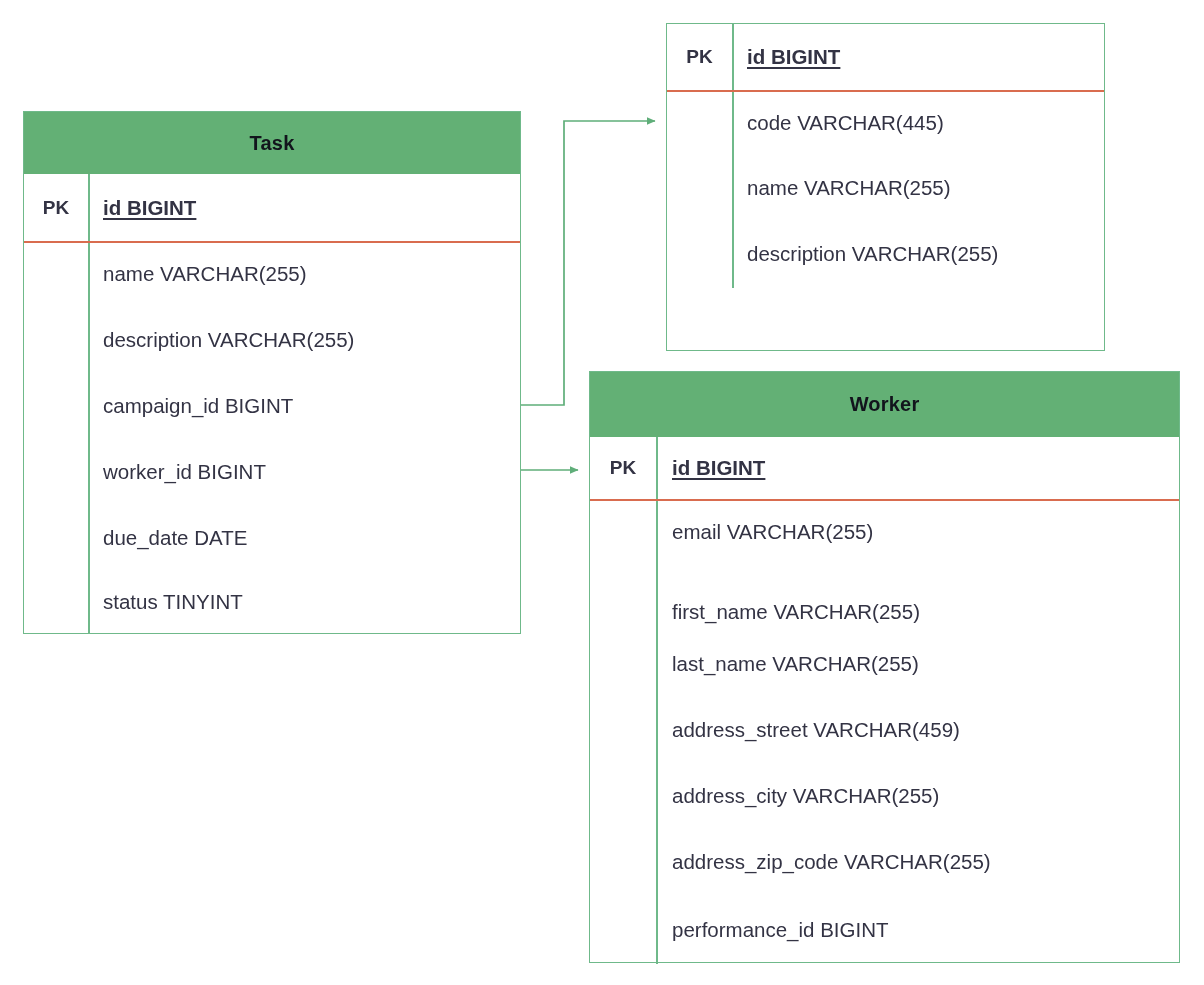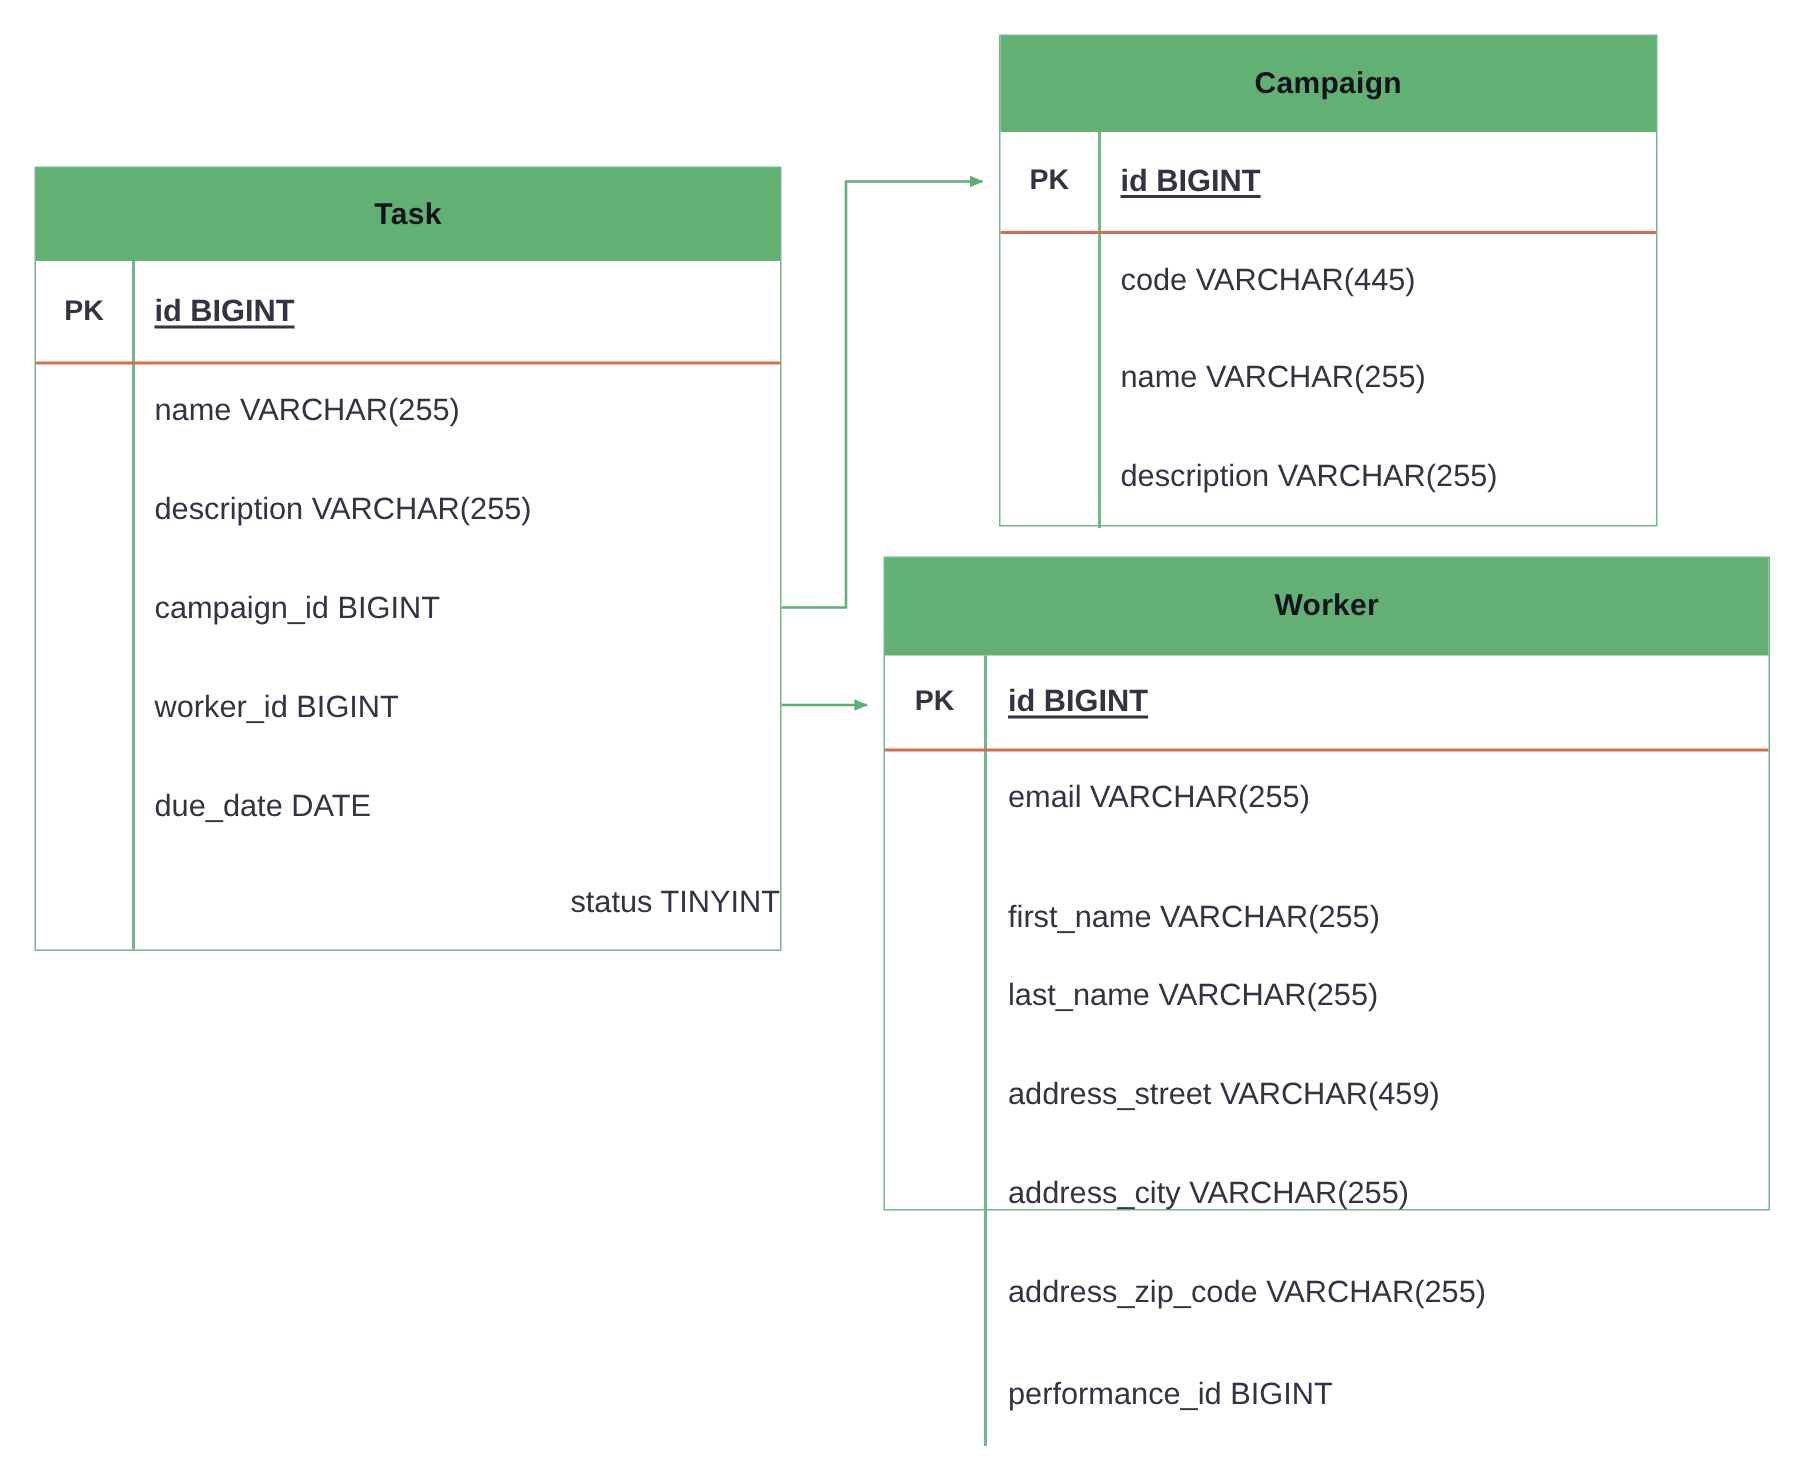--- a/index.html
+++ b/index.html
@@ -159,7 +159,6 @@
   </div>
 
   <div class="entity" style="left:666px; top:23px; width:439px; height:328px;">
-    <div class="entity-header" style="height:64px; font-size:20px;">Campaign</div>
     <div class="entity-body" style="height:264px; font-size:20.5px;">
       <div class="key-divider" style="left:65px;"></div>
       <div class="pk-rule" style="top:66px;"></div>

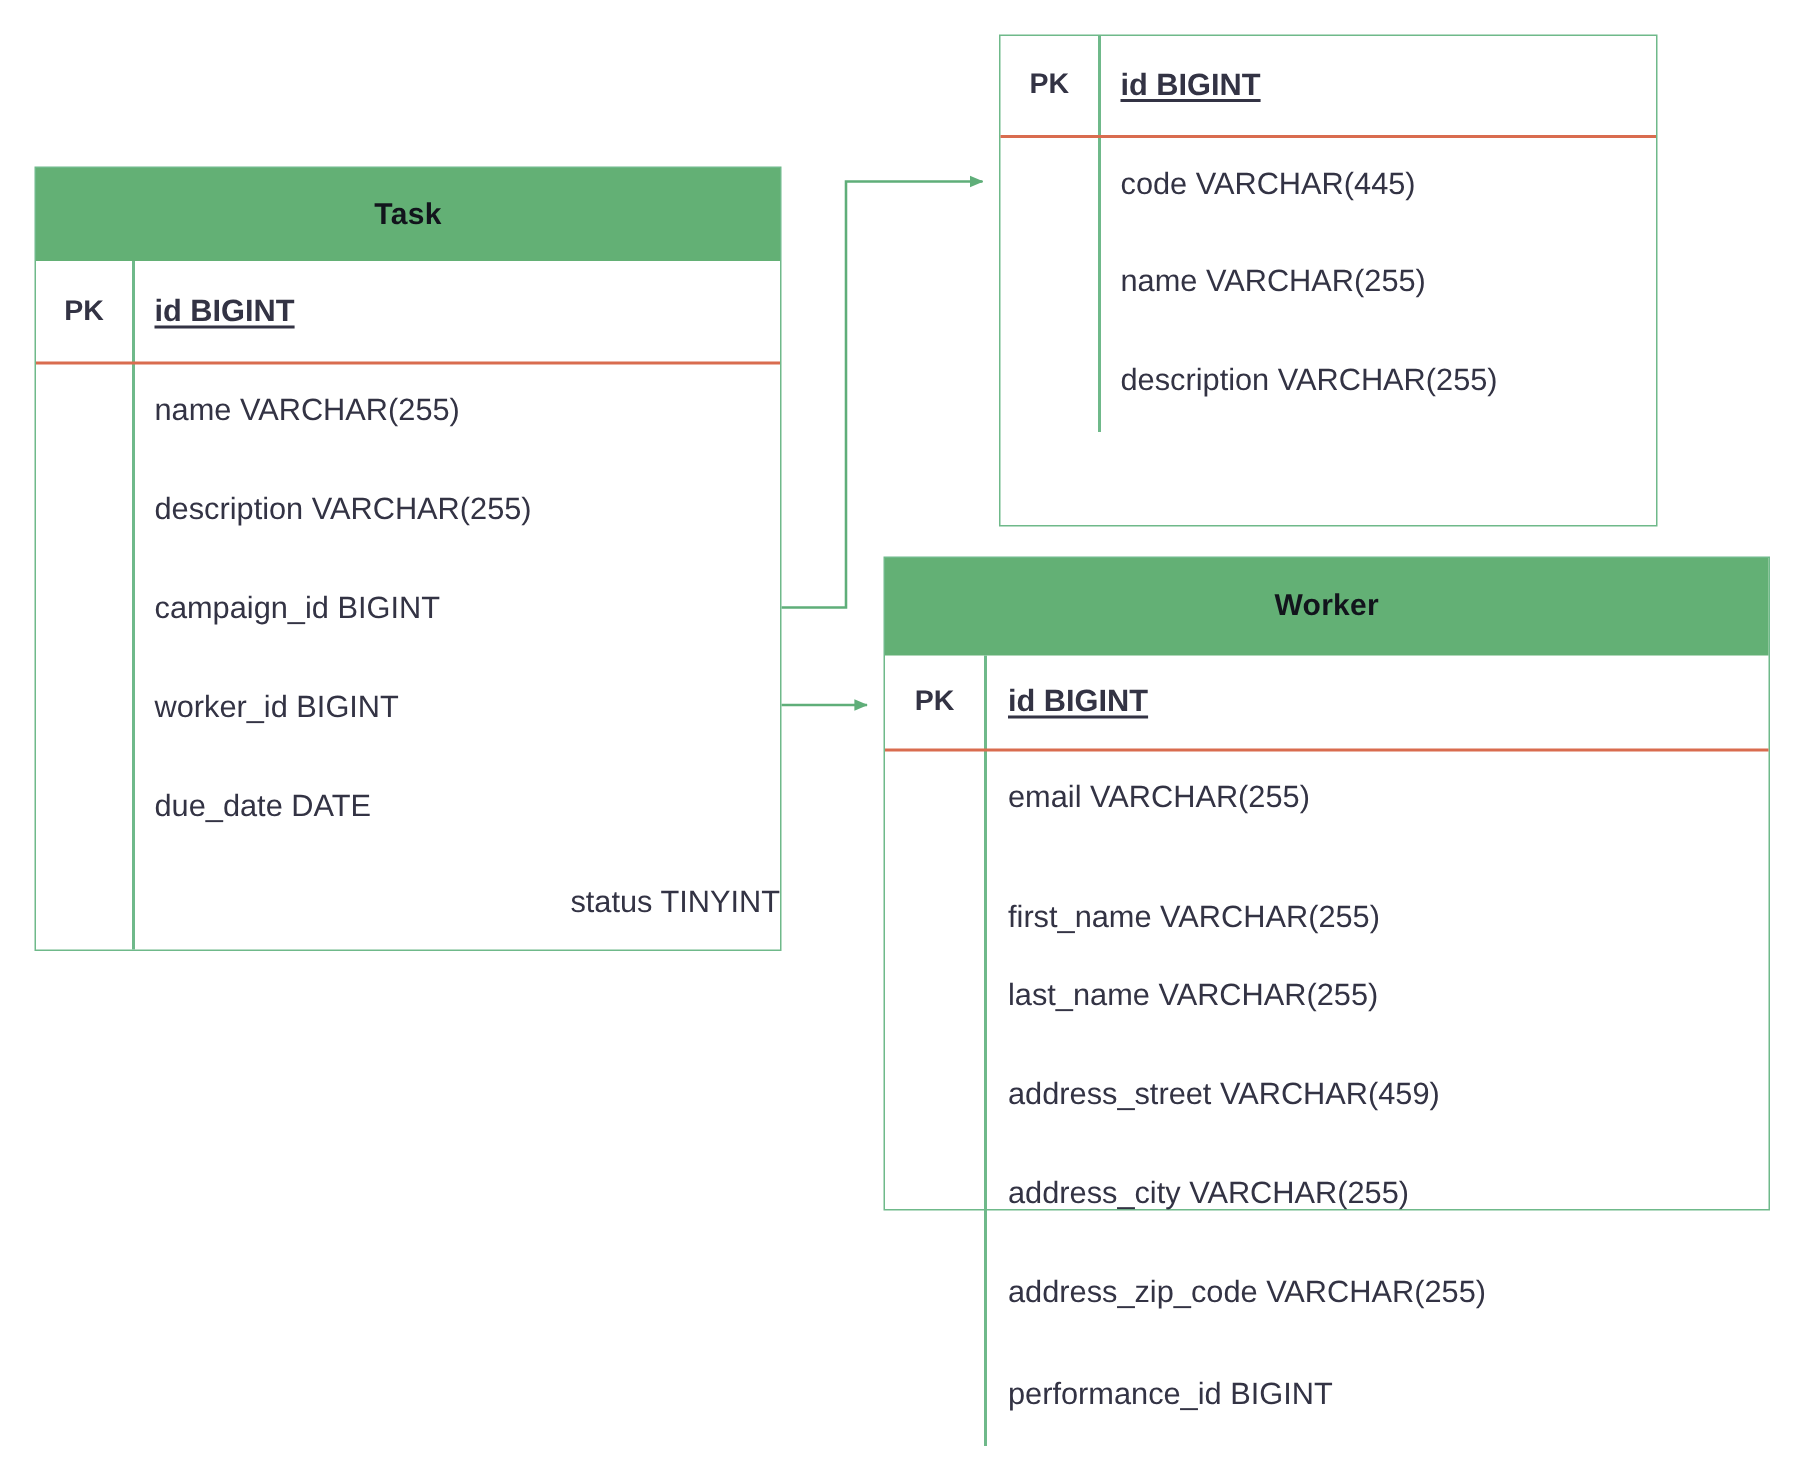--- a/index.html
+++ b/index.html
@@ -185,7 +185,7 @@
     </div>
   </div>
 
-  <div class="entity" style="left:589px; top:371px; width:591px; height:436px;">
+  <div class="entity" style="left:589px; top:371px; width:591px; height:592px;">
     <div class="entity-header" style="height:65px; font-size:20px;">Worker</div>
     <div class="entity-body" style="height:527px; font-size:20.5px;">
       <div class="key-divider" style="left:66px;"></div>

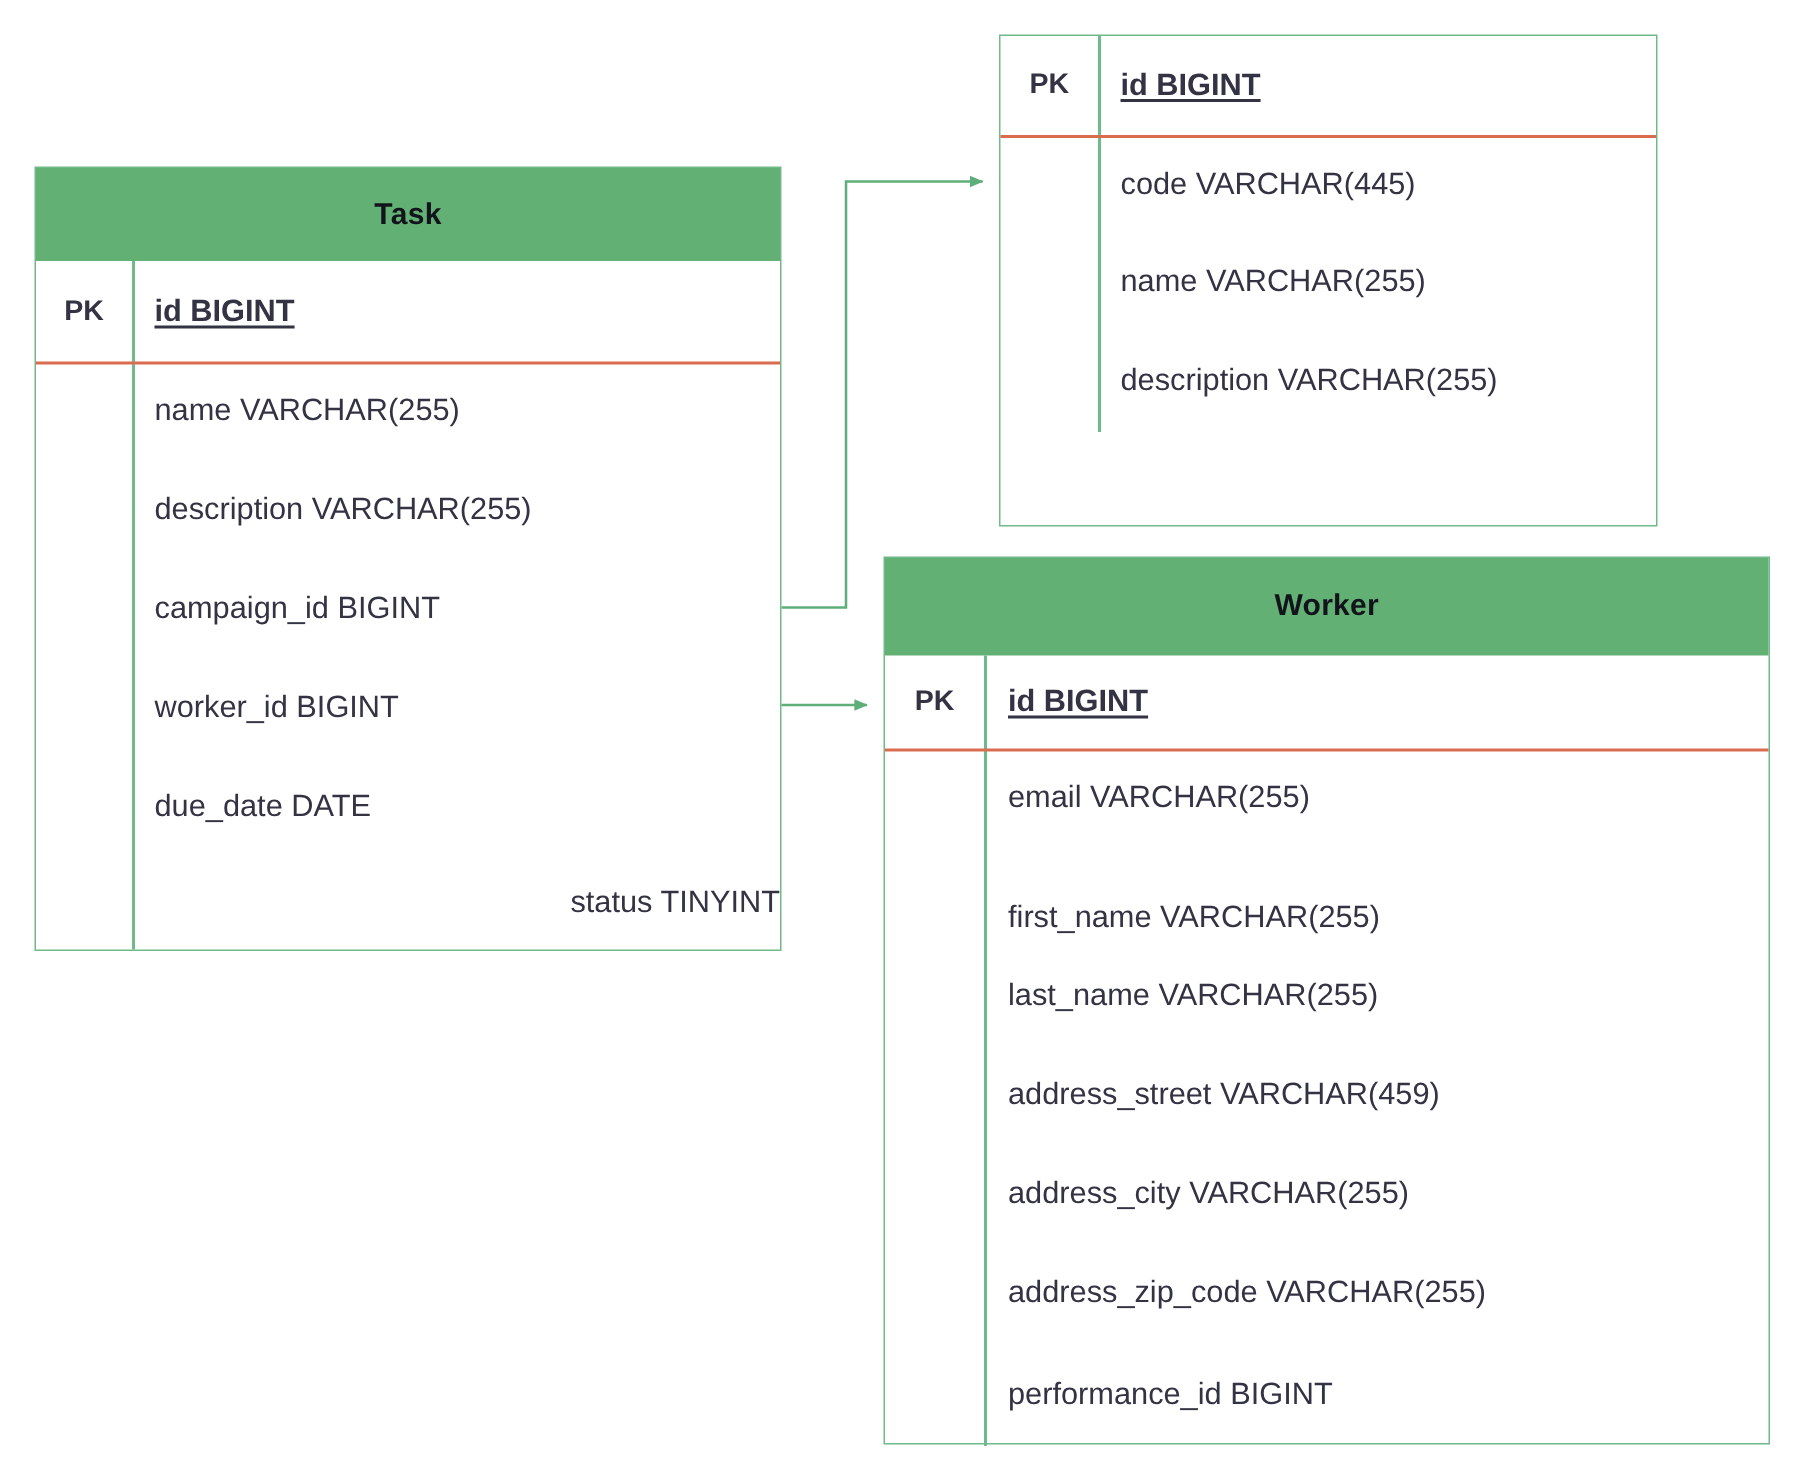--- a/index.html
+++ b/index.html
@@ -151,7 +151,7 @@
         <div class="attrcell" style="padding-left:15px;">due_date DATE</div>
       </div>
 
-      <div class="row" style="top:397px; height:62px;text-align:right;">
+      <div class="row" style="top:397px; height:62px;">
         <div class="keycell" style="width:64px;"></div>
         <div class="attrcell" style="padding-left:15px;">status TINYINT</div>
       </div>

